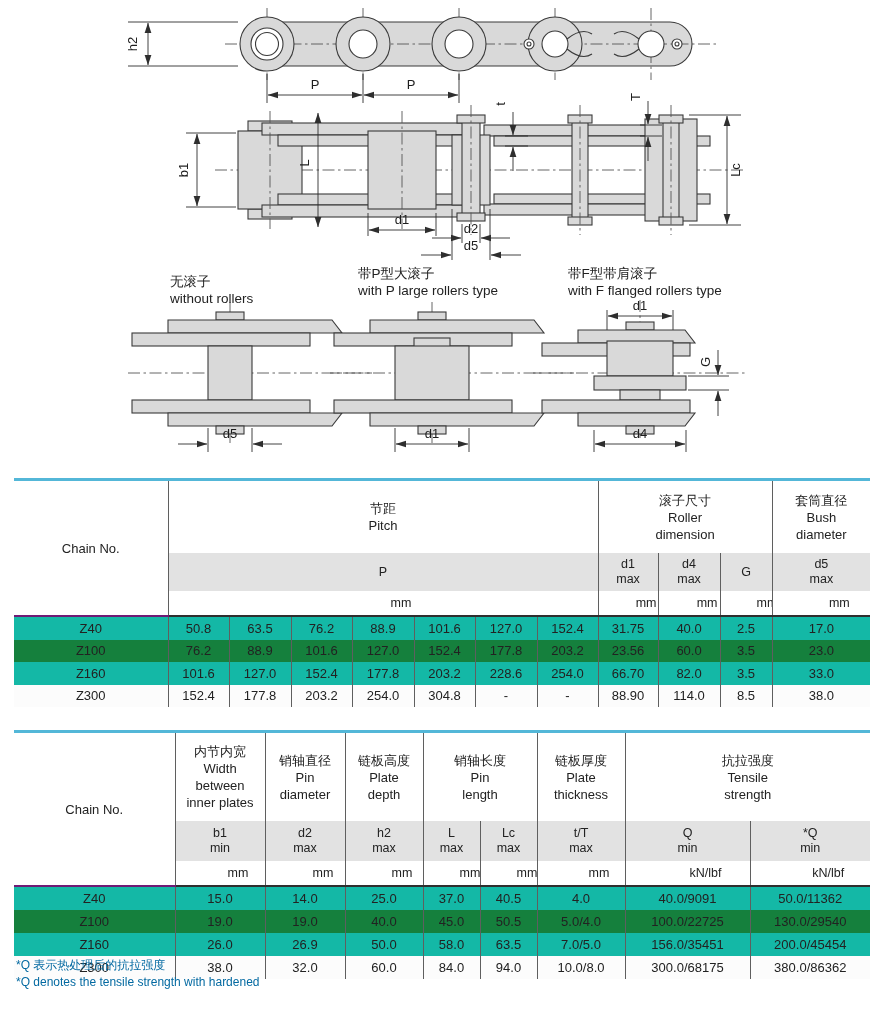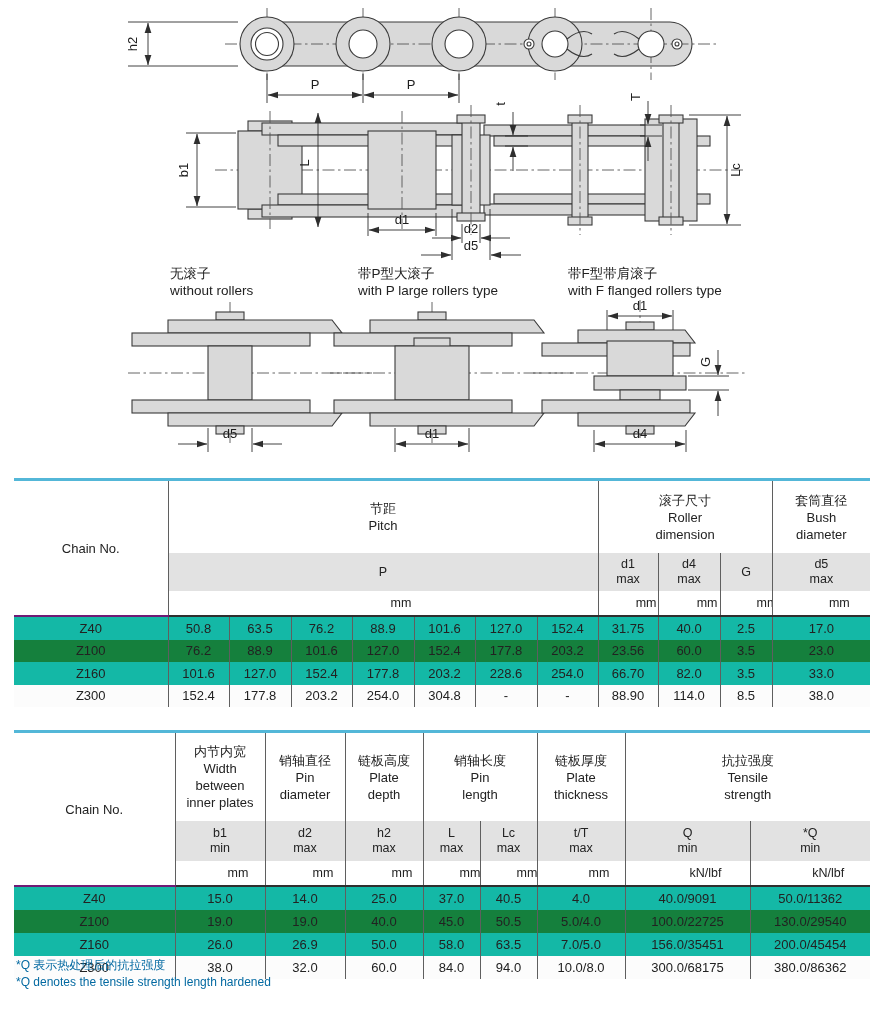--- a/index.html
+++ b/index.html
@@ -235,7 +235,7 @@
   </g>
 </svg>
 
-<div class="type-label" style="left:170px;top:266px;">
+<div class="type-label" style="left:170px;top:274px;">
   <span>无滚子</span>
   <span>without rollers</span>
 </div>

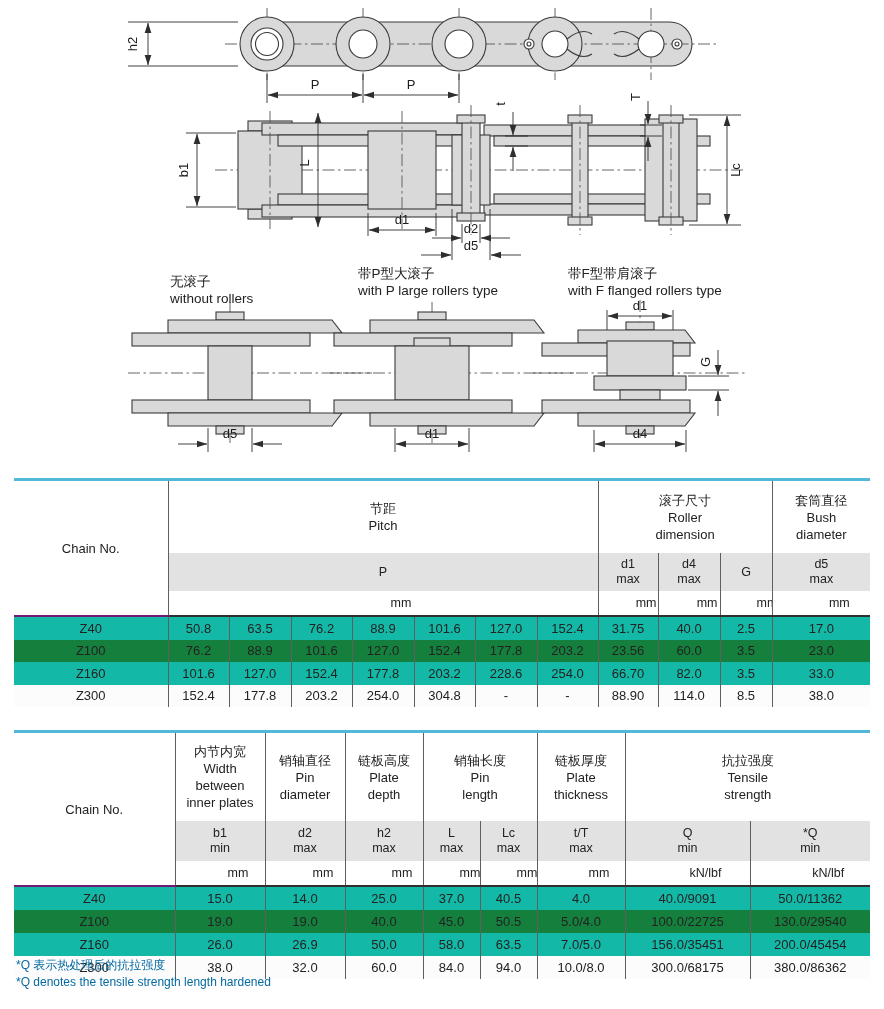--- a/index.html
+++ b/index.html
@@ -467,7 +467,7 @@
 
 <div class="footnotes">
   <div>*Q 表示热处理后的抗拉强度</div>
-  <div>*Q denotes the tensile strength length hardened</div>
+  <div>*Q denotes the tensile strength with hardened</div>
 </div>
 
 </body></html>

